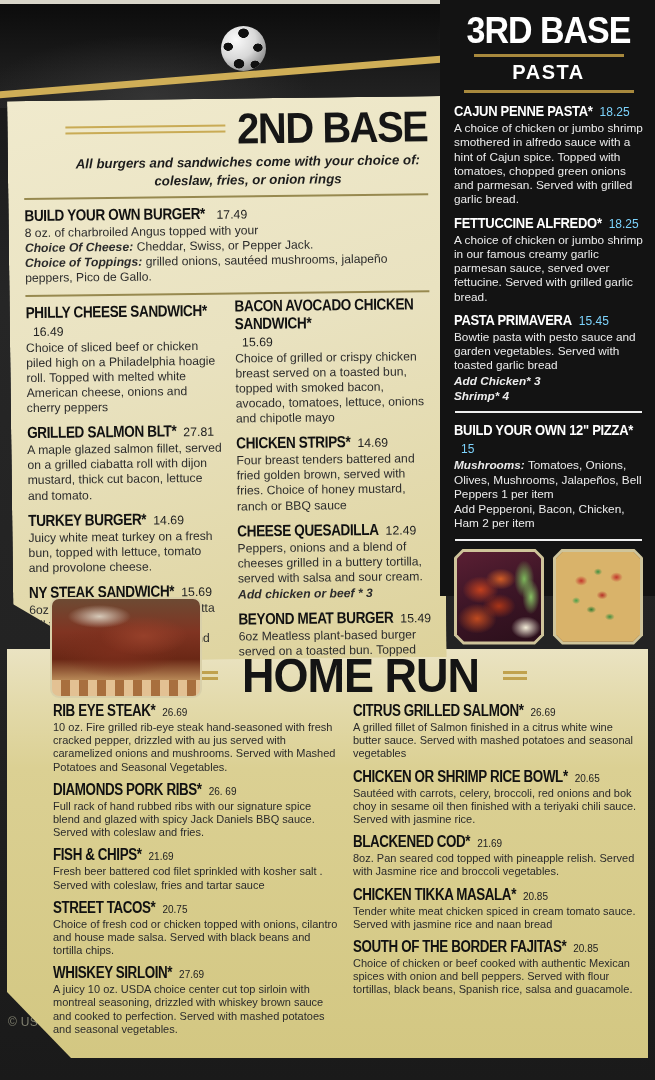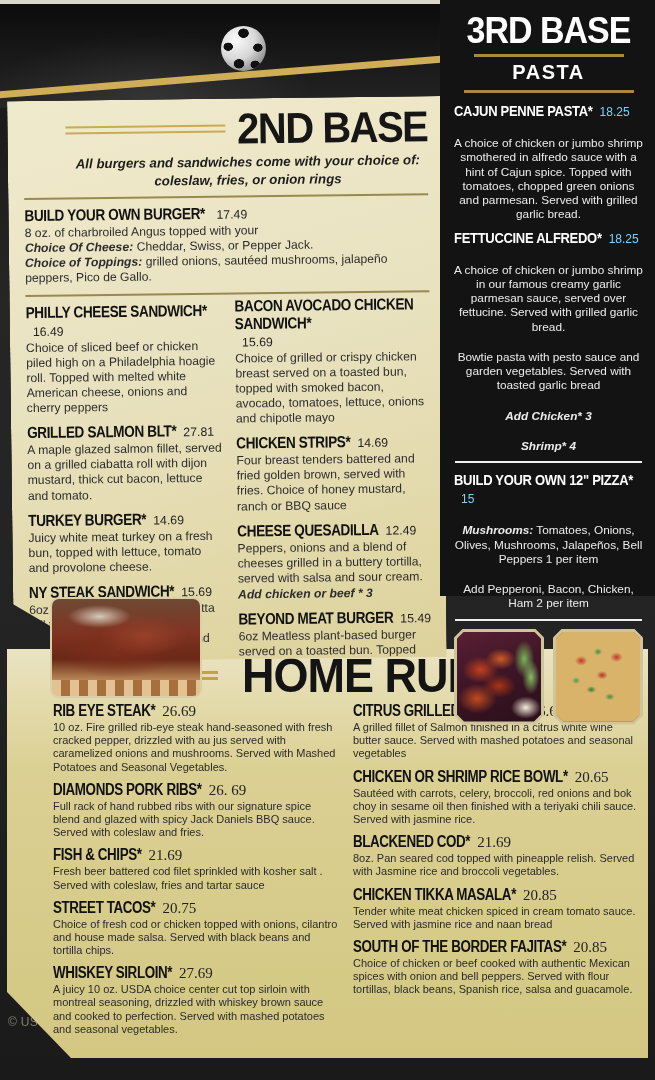--- a/index.html
+++ b/index.html
@@ -70,7 +70,7 @@
   .tb-sub{display:block;text-align:center;font-size:20px;font-weight:800;letter-spacing:1.5px;transform:scaleY(1.05);color:#fff;}
   #third-base .iname{font-size:13px;color:#fff;letter-spacing:-.3px;}
   #third-base .iprice{font-size:12px;color:#7dd3fc;}
-  #third-base .idesc{font-size:11.8px;line-height:1.21;color:#ececec;margin-top:16px;text-align:center;}
+  #third-base .idesc{font-size:11.8px;line-height:1.21;color:#ececec;margin-top:1px;}
   #third-base .itm{margin-bottom:7px;}
   .div-w{border-top:2px solid #efefef;margin:8px 1px;}
   .photo-row{display:flex;gap:9px;margin-top:8px;}

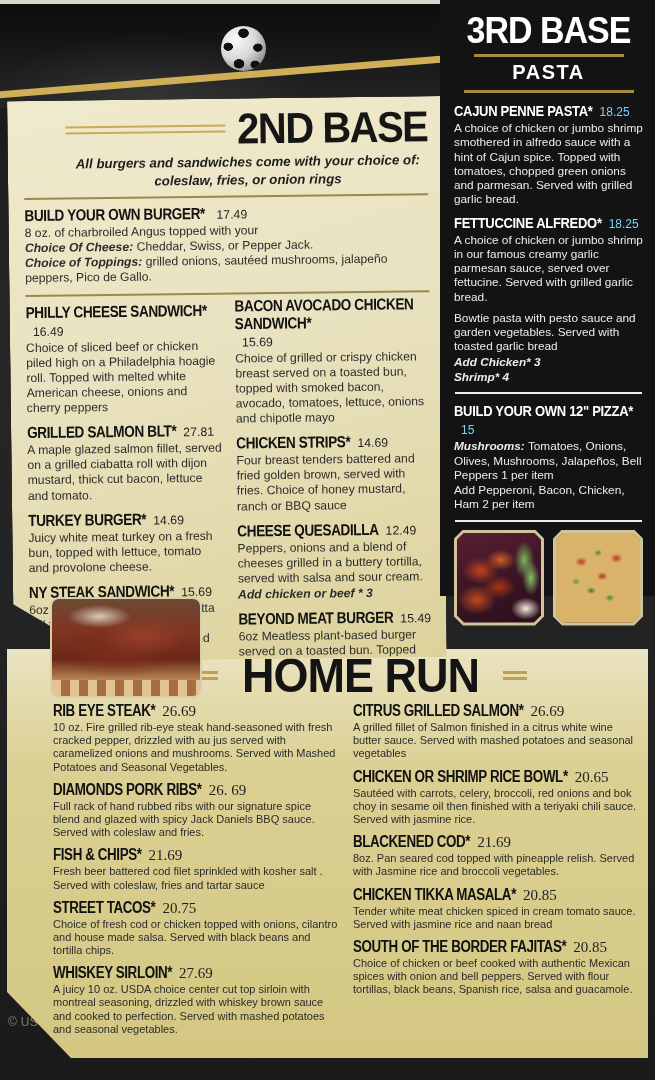--- a/index.html
+++ b/index.html
@@ -224,6 +224,7 @@
     <div class="idesc">A choice of chicken or jumbo shrimp in our famous creamy garlic parmesan sauce, served over fettucine. Served with grilled garlic bread.</div>
   </div>
   <div class="itm">
+    <div><span class="cond iname">PASTA PRIMAVERA</span><span class="iprice">15.45</span></div>
     <div class="idesc">Bowtie pasta with pesto sauce and garden vegetables. Served with toasted garlic bread</div>
     <div class="idesc iextra">Add Chicken*  3</div>
     <div class="idesc iextra">Shrimp*  4</div>

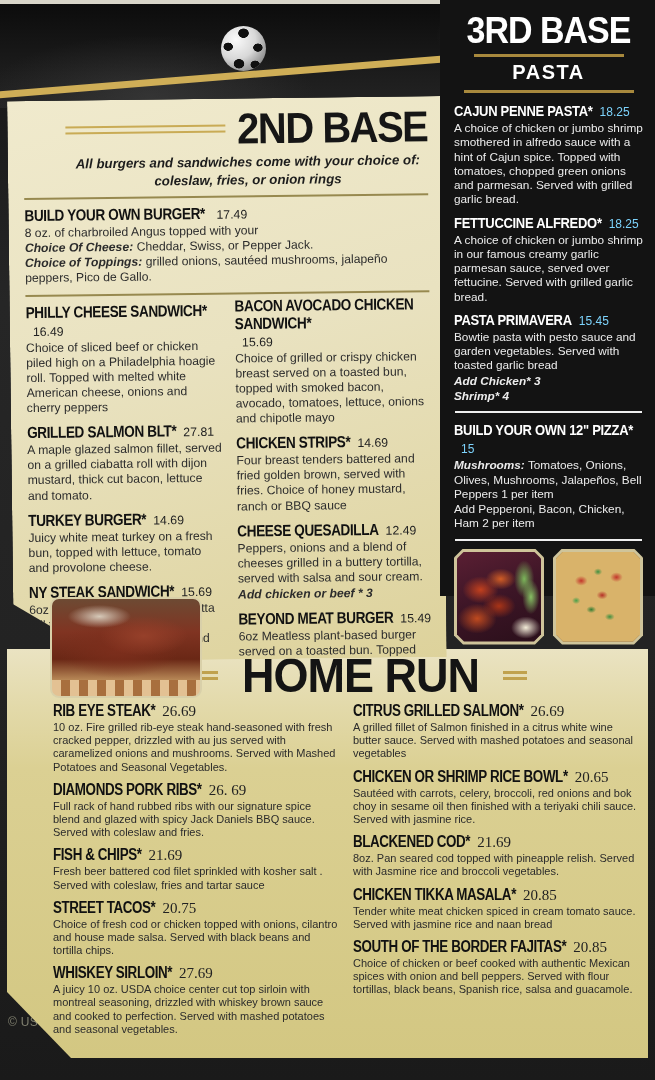--- a/index.html
+++ b/index.html
@@ -128,7 +128,7 @@
   .hr-cols .col-l{flex:0 0 286px;min-width:0;}
   .hr-cols .col-r{flex:1;min-width:0;}
   #home-run .iname{font-size:13.4px;color:#111;}
-  #home-run .iprice{font-size:15px;color:#222;font-family:Liberation Serif, serif;}
+  #home-run .iprice{font-size:10px;color:#222;}
   #home-run .idesc{font-size:11px;line-height:1.2;color:#2b2b2b;margin-top:1px;}
   #home-run .itm{margin-bottom:7px;}
   

